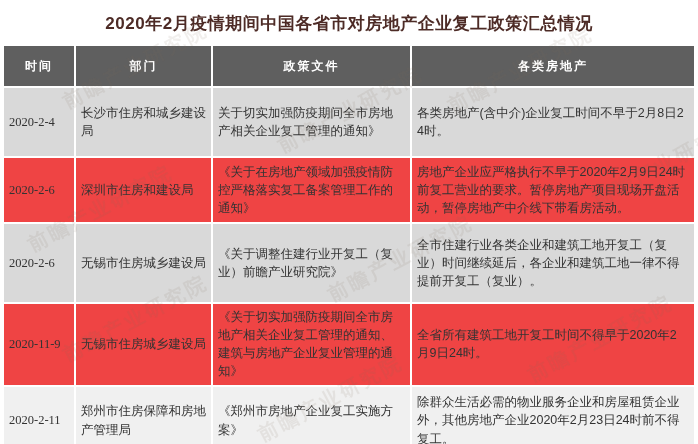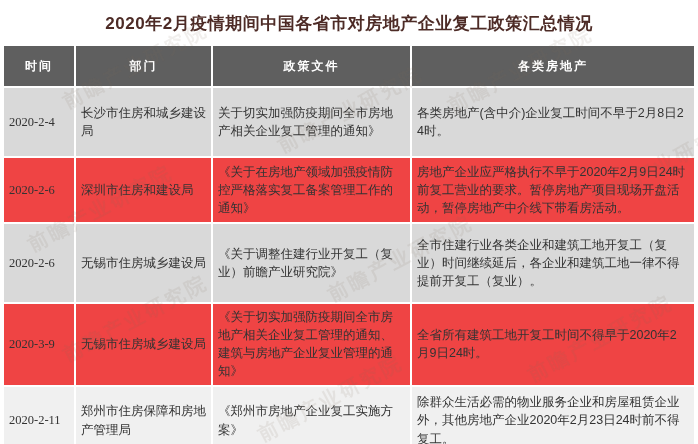--- a/index.html
+++ b/index.html
@@ -118,7 +118,7 @@
         <td>全市住建行业各类企业和建筑工地开复工（复业）时间继续延后，各企业和建筑工地一律不得提前开复工（复业）。</td>
       </tr>
       <tr class="bg-b rh4">
-        <td class="date">2020-3-9</td>
+        <td class="date">2020-11-9</td>
         <td>无锡市住房城乡建设局</td>
         <td>《关于切实加强防疫期间全市房地产相关企业复工管理的通知、建筑与房地产企业复业管理的通知》</td>
         <td>全省所有建筑工地开复工时间不得早于2020年2月9日24时。</td>

